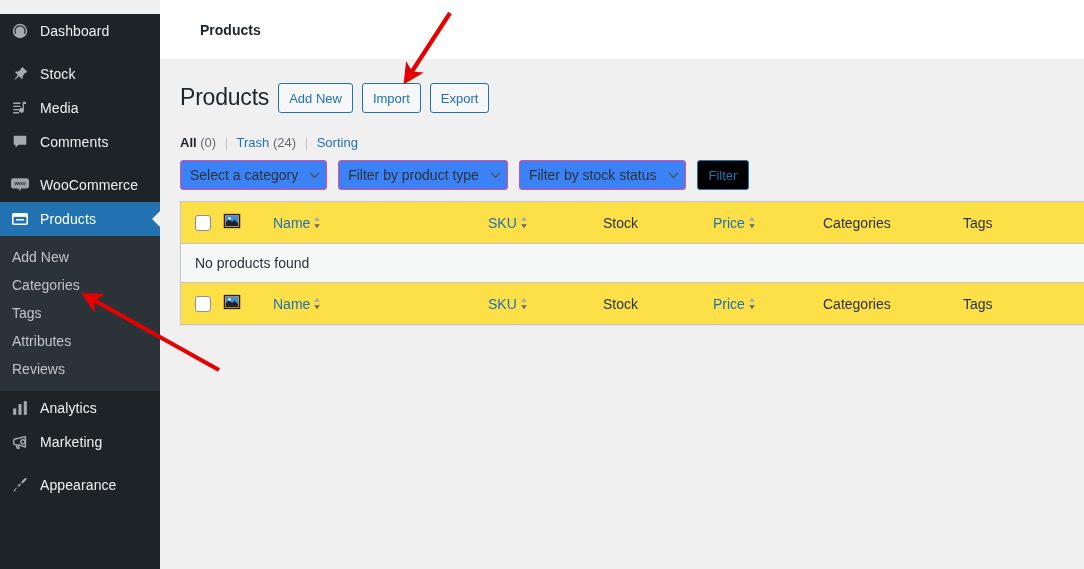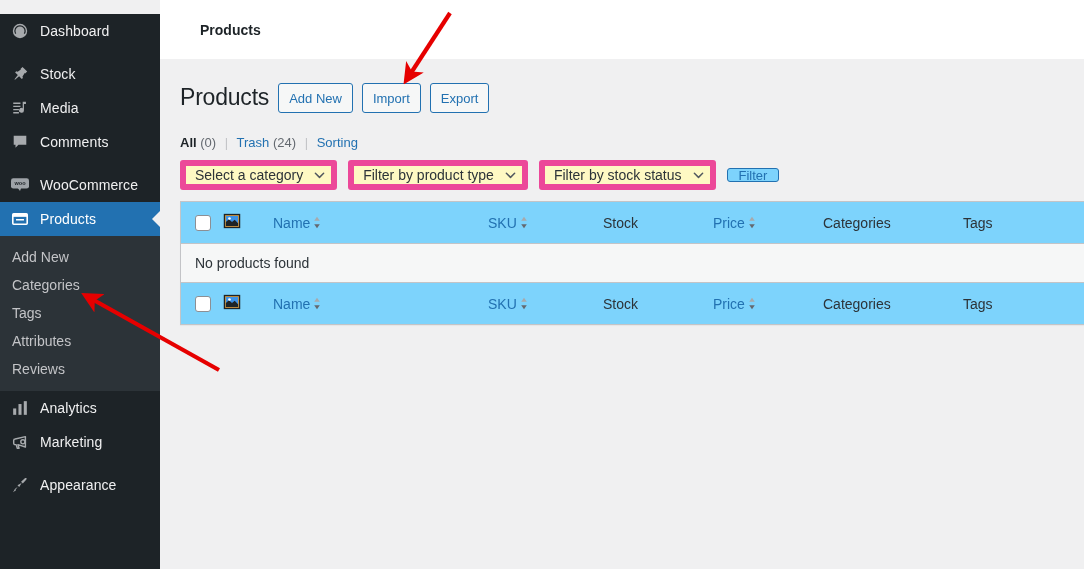--- a/index.html
+++ b/index.html
@@ -124,9 +124,9 @@
     position: relative;
     height: 30px;
     min-width: 60px;
-    border: 6px solid #ec4899;
+    border: 1px solid #ec4899;
     border-radius: 3px;
-    background: #fef9c3;
+    background: #3b82f6;
     color: #2c3338;
     font-size: 14px;
     display: inline-flex; align-items: center;

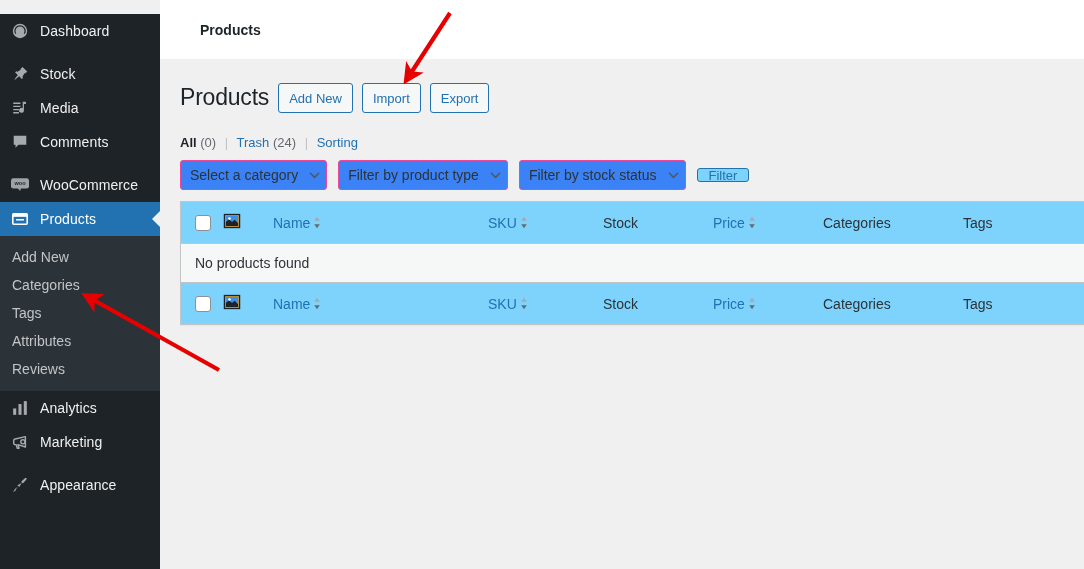--- a/index.html
+++ b/index.html
@@ -141,10 +141,10 @@
   }
   .wp-select .chev svg { display: block; }
   #filter-button {
-    height: 14px; padding: 0 11px;
+    height: 30px; padding: 0 11px;
     border: 1px solid #2271b1;
     border-radius: 3px;
-    background: #7dd3fc;
+    background: #000000;
     color: #2271b1;
     font-size: 13px;
     display: inline-flex; align-items: center;

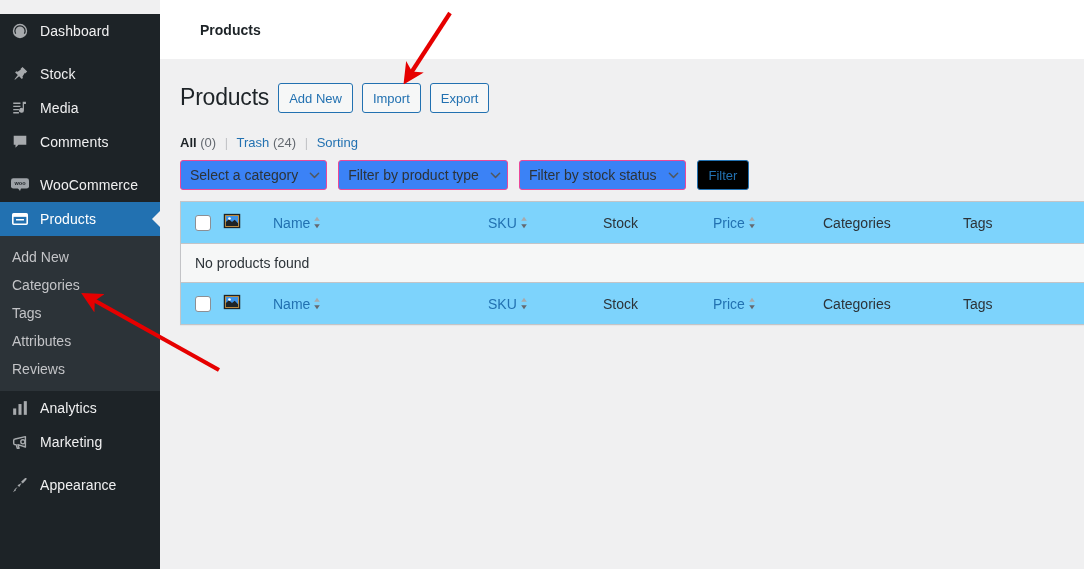--- a/index.html
+++ b/index.html
@@ -170,7 +170,7 @@
     height: 32px;
     vertical-align: middle;
   }
-  table.wp-list thead tr, table.wp-list tfoot tr { background: #7dd3fc; }
+  table.wp-list thead tr, table.wp-list tfoot tr { background: #fde047; }
   table.wp-list thead th { border-bottom: 1px solid #c3c4c7; }
   table.wp-list tfoot th { border-top: 1px solid #c3c4c7; }
   .col-cb    { width: 42px; padding-left: 14px !important; }

